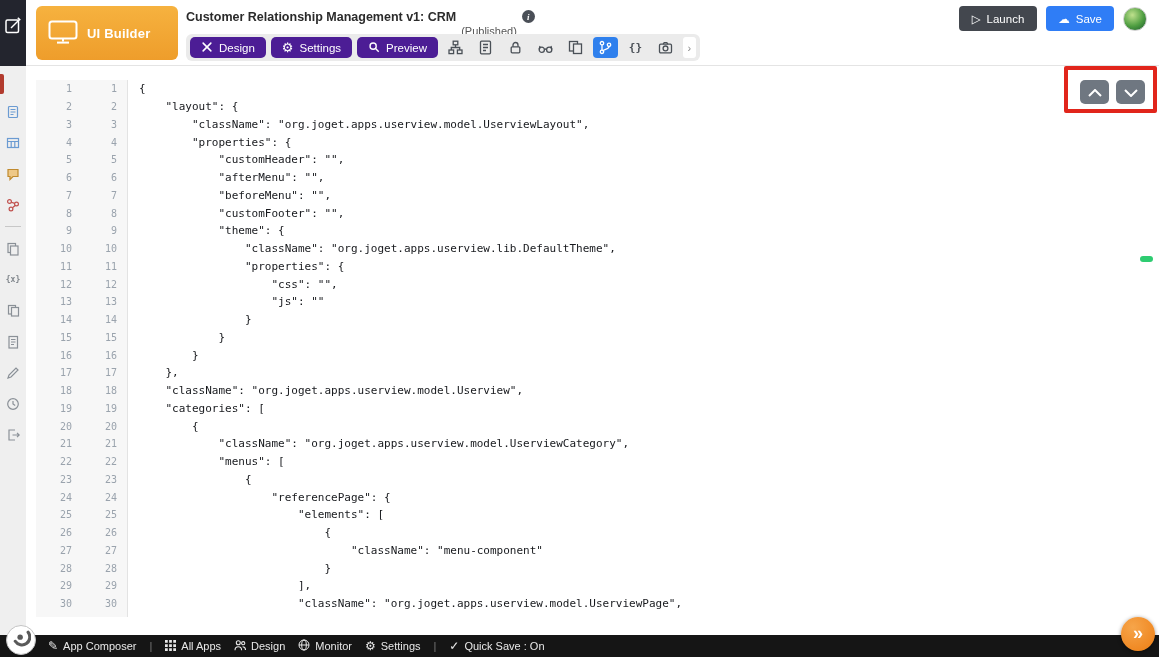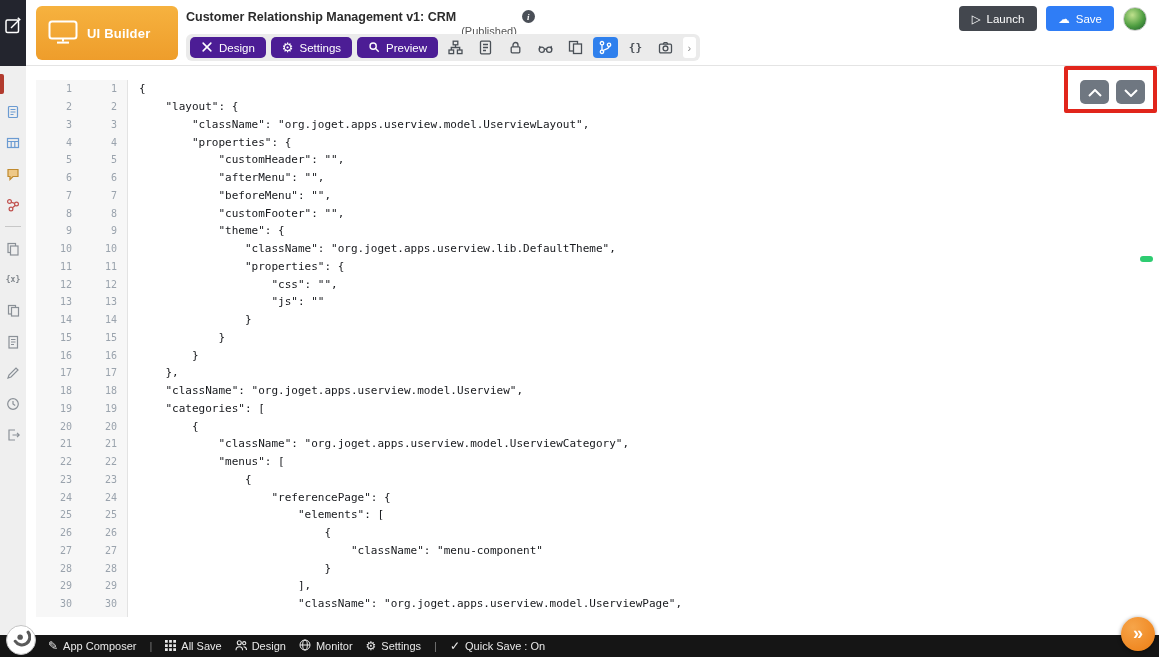--- a/index.html
+++ b/index.html
@@ -479,7 +479,7 @@
             <path fill="#e8e8e8" d="M0 0h3v3H0zM4.5 0h3v3h-3zM9 0h3v3H9zM0 4.5h3v3H0zM4.5 4.5h3v3h-3zM9 4.5h3v3H9zM0 9h3v3H0zM4.5 9h3v3h-3zM9 9h3v3H9z"></path>
           </svg>
       </span>
-      <span>All Save</span>
+      <span>All Apps</span>
     </span>
     <span class="fitem">
       <span class="ficon">

